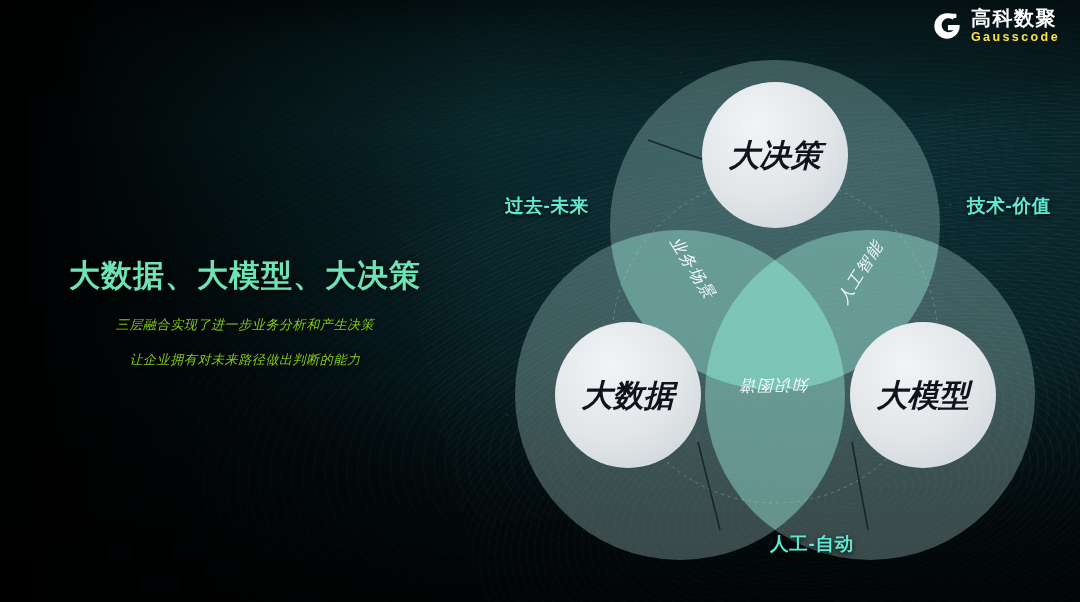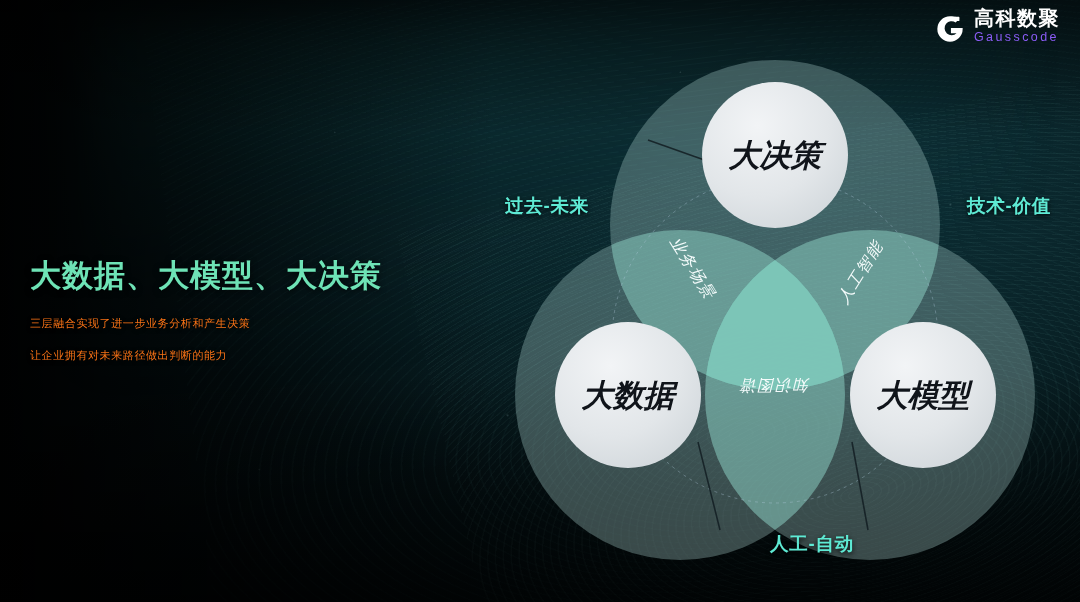--- a/index.html
+++ b/index.html
@@ -92,7 +92,7 @@
     top: 8px;
     right: 20px;
     display: flex;
-    align-items: flex-end;
+    align-items: center;
     gap: 9px;
     z-index: 40;
   }

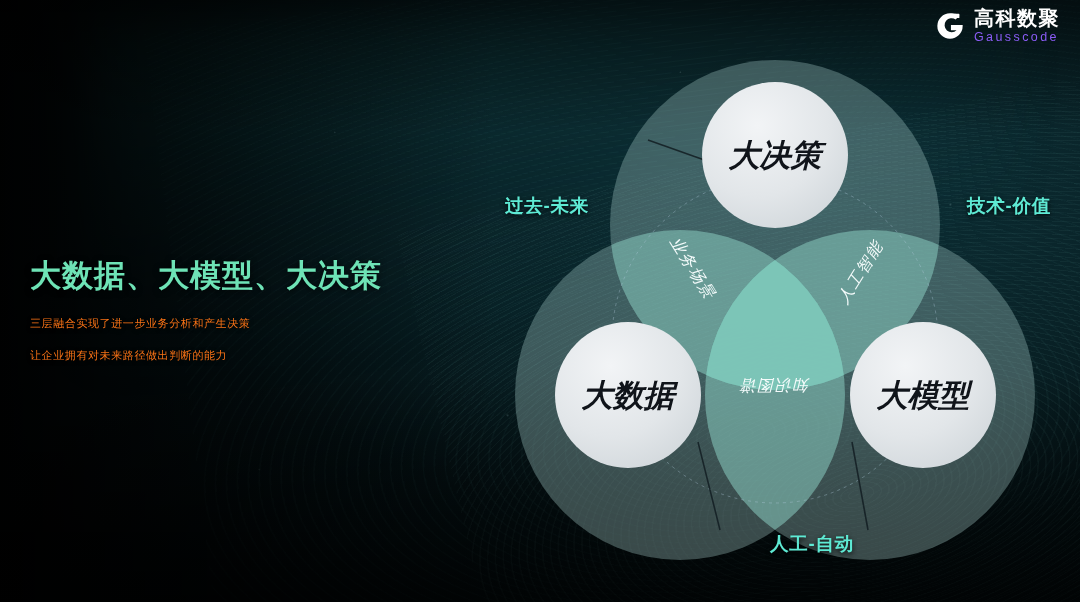--- a/index.html
+++ b/index.html
@@ -106,9 +106,10 @@
   }
   .logo-en {
     font-size: 12.5px;
-    color: #8b5cf6;
+    color: #fde047;
     letter-spacing: 2.4px;
     margin-top: 3px;
+    font-weight: bold;
   }
 
   

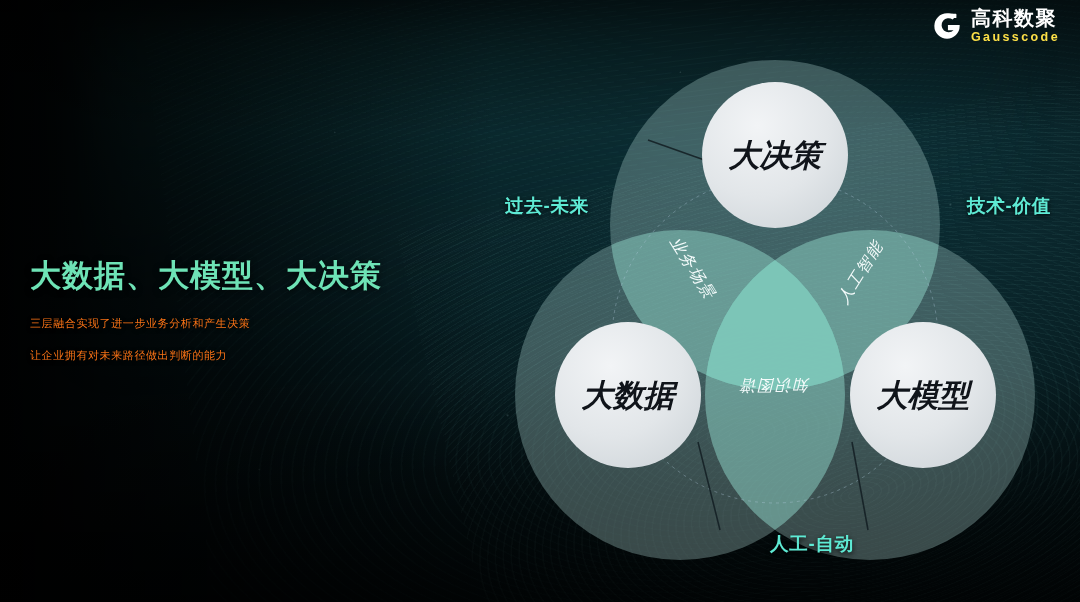--- a/index.html
+++ b/index.html
@@ -119,6 +119,7 @@
     top: 255px;
     width: 430px;
     z-index: 30;
+    text-align: center;
   }
   .copy-title {
     font-size: 31px;

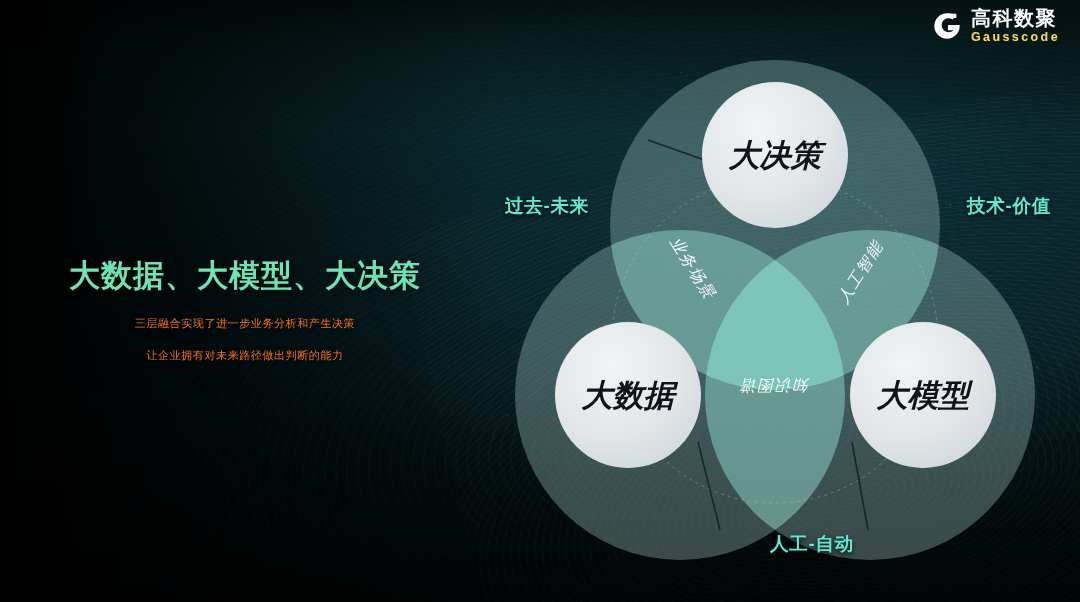--- a/index.html
+++ b/index.html
@@ -130,11 +130,12 @@
     text-shadow: 0 1px 6px rgba(0,0,0,.8);
   }
   .copy-line {
-    font-size: 11px;
-    color: #f97316;
+    font-size: 13px;
+    color: #84cc16;
     letter-spacing: .6px;
     margin-top: 19px;
     text-shadow: 0 1px 4px rgba(0,0,0,.85);
+    font-style: italic;
   }
   .copy-line.second { margin-top: 17px; }
 

